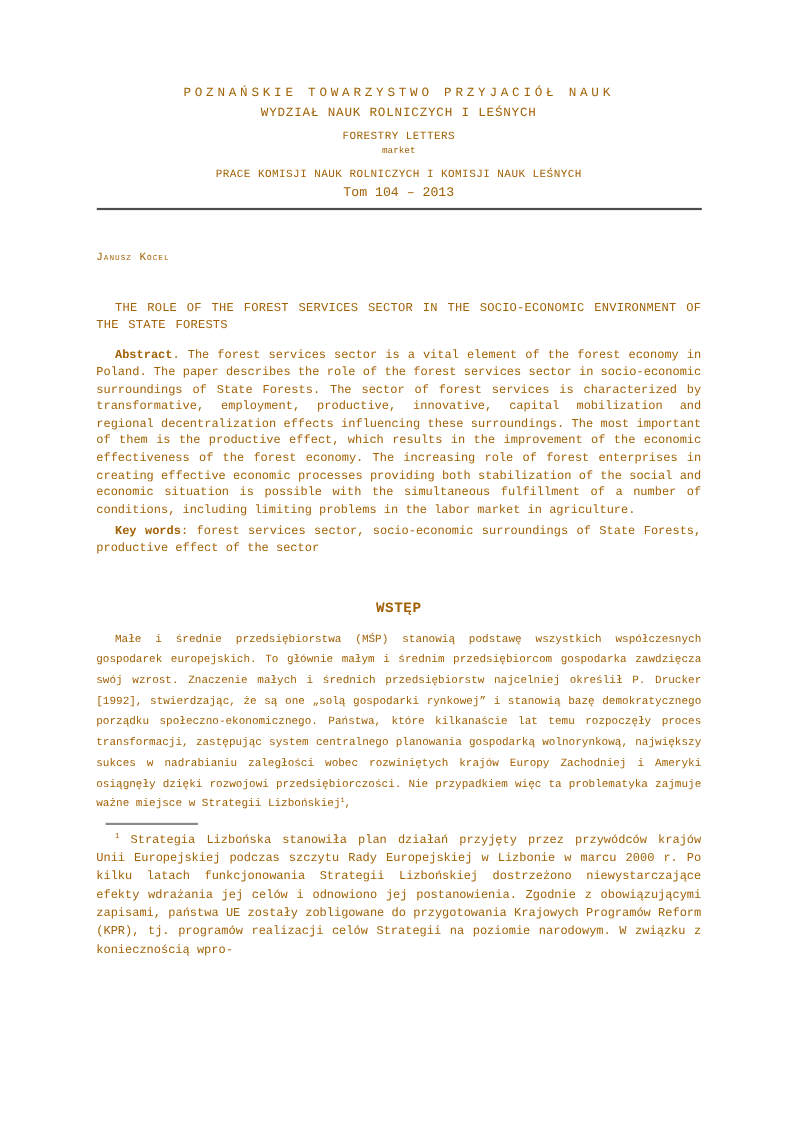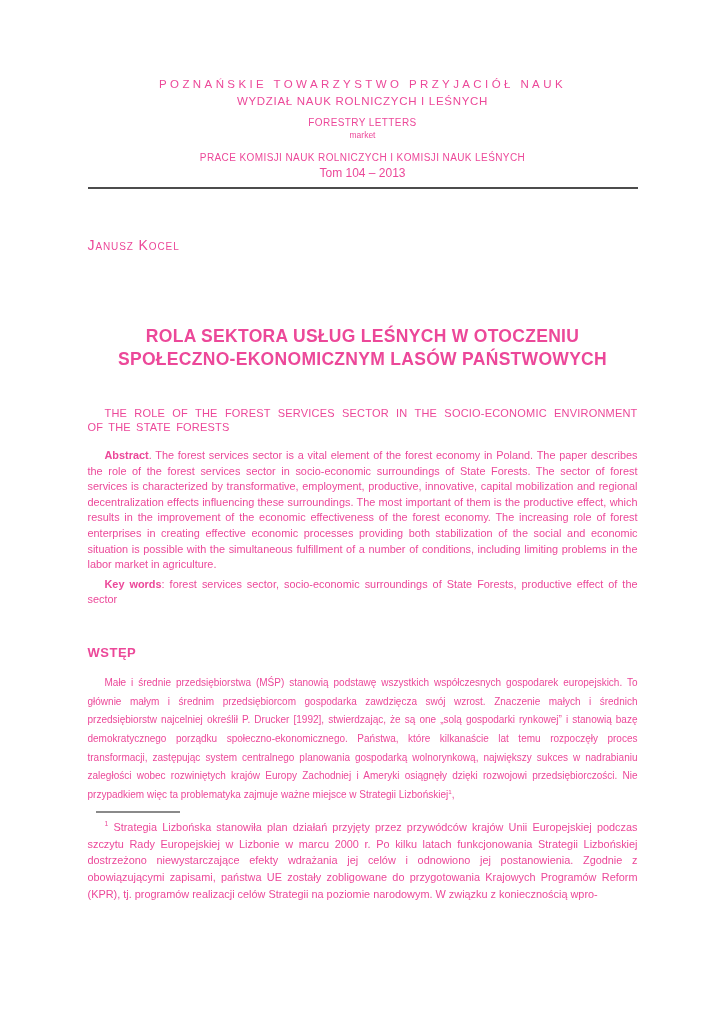--- a/index.html
+++ b/index.html
@@ -13,8 +13,8 @@
     height: 1024px;
     margin: 0 auto;
     background: #ffffff;
-    color: #ec4899;
-    font-family: Liberation Sans, sans-serif;
+    color: #a16207;
+    font-family: Liberation Mono, monospace;
     overflow: hidden;
     box-sizing: border-box;
     padding-top: 78px;

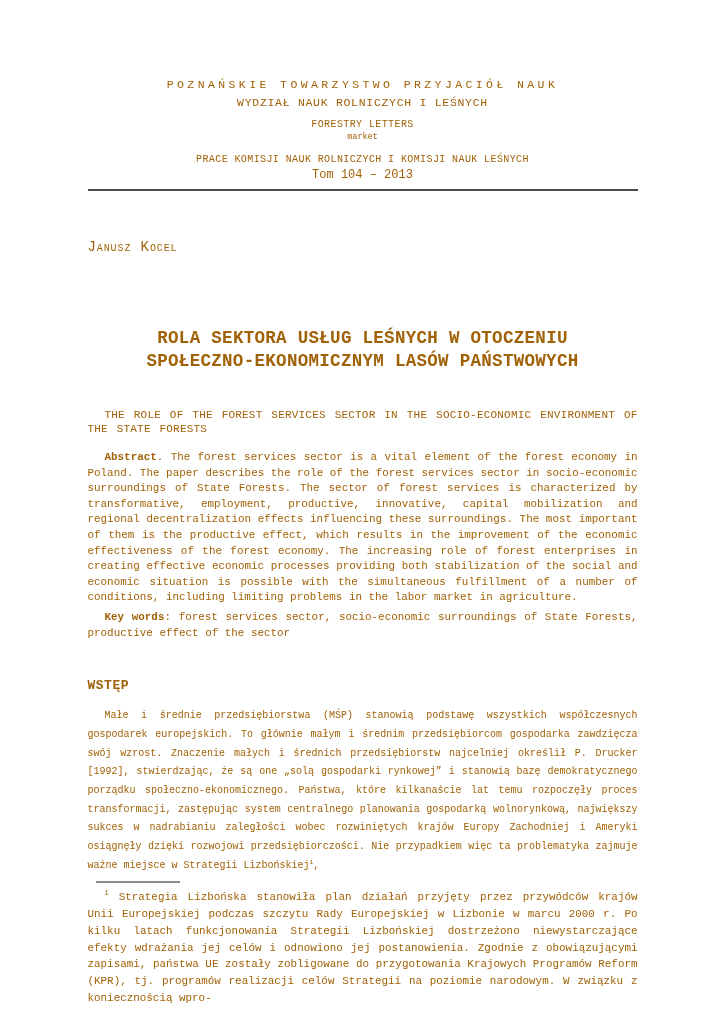--- a/index.html
+++ b/index.html
@@ -40,8 +40,8 @@
 
   
   .author {
-    margin-top: 48px;
-    font-size: 14px;
+    margin-top: 38px;
+    font-size: 10px;
     font-variant: small-caps;
     letter-spacing: 0.9px;
   }

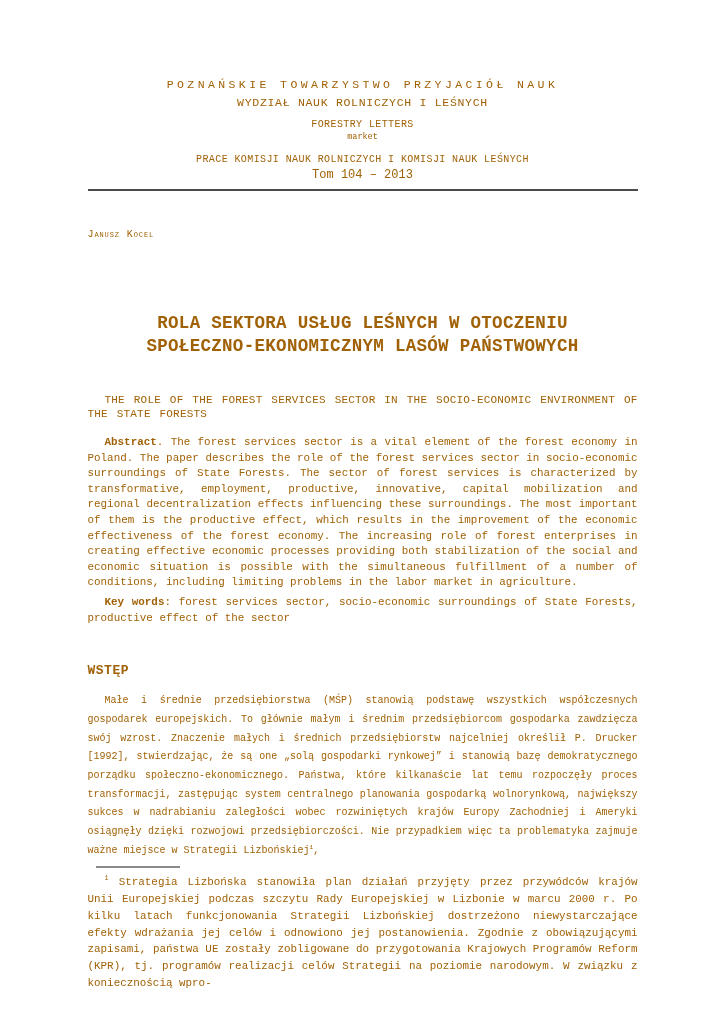--- a/index.html
+++ b/index.html
@@ -134,10 +134,6 @@
 
     <div class="author">Janusz Kocel</div>
 
-    <h1 class="title">
-      <span class="title-line">ROLA SEKTORA USŁUG LEŚNYCH W OTOCZENIU</span>
-      <span class="title-line">SPOŁECZNO-EKONOMICZNYM LASÓW PAŃSTWOWYCH</span>
-    </h1>
 
     <p class="title-en">THE ROLE OF THE FOREST SERVICES SECTOR IN THE SOCIO-ECONOMIC ENVIRONMENT OF THE STATE FORESTS</p>
 

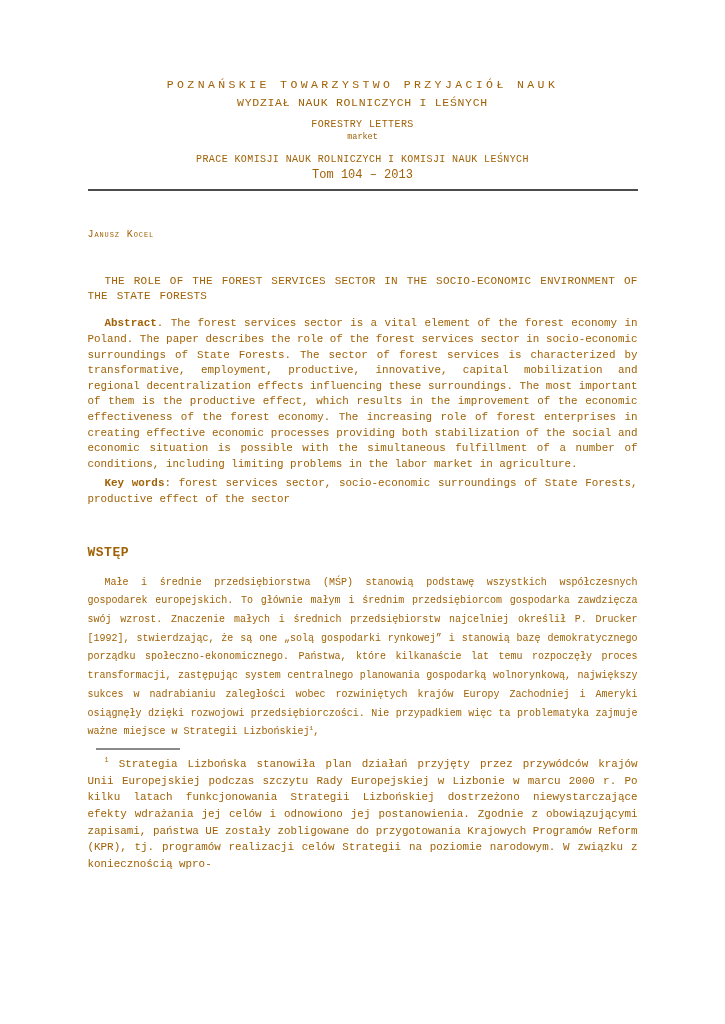--- a/index.html
+++ b/index.html
@@ -82,6 +82,7 @@
     margin: 37px 0 0 0;
     font-size: 13px;
     font-weight: bold;
+    text-align: center;
     letter-spacing: 0.5px;
   }
 

